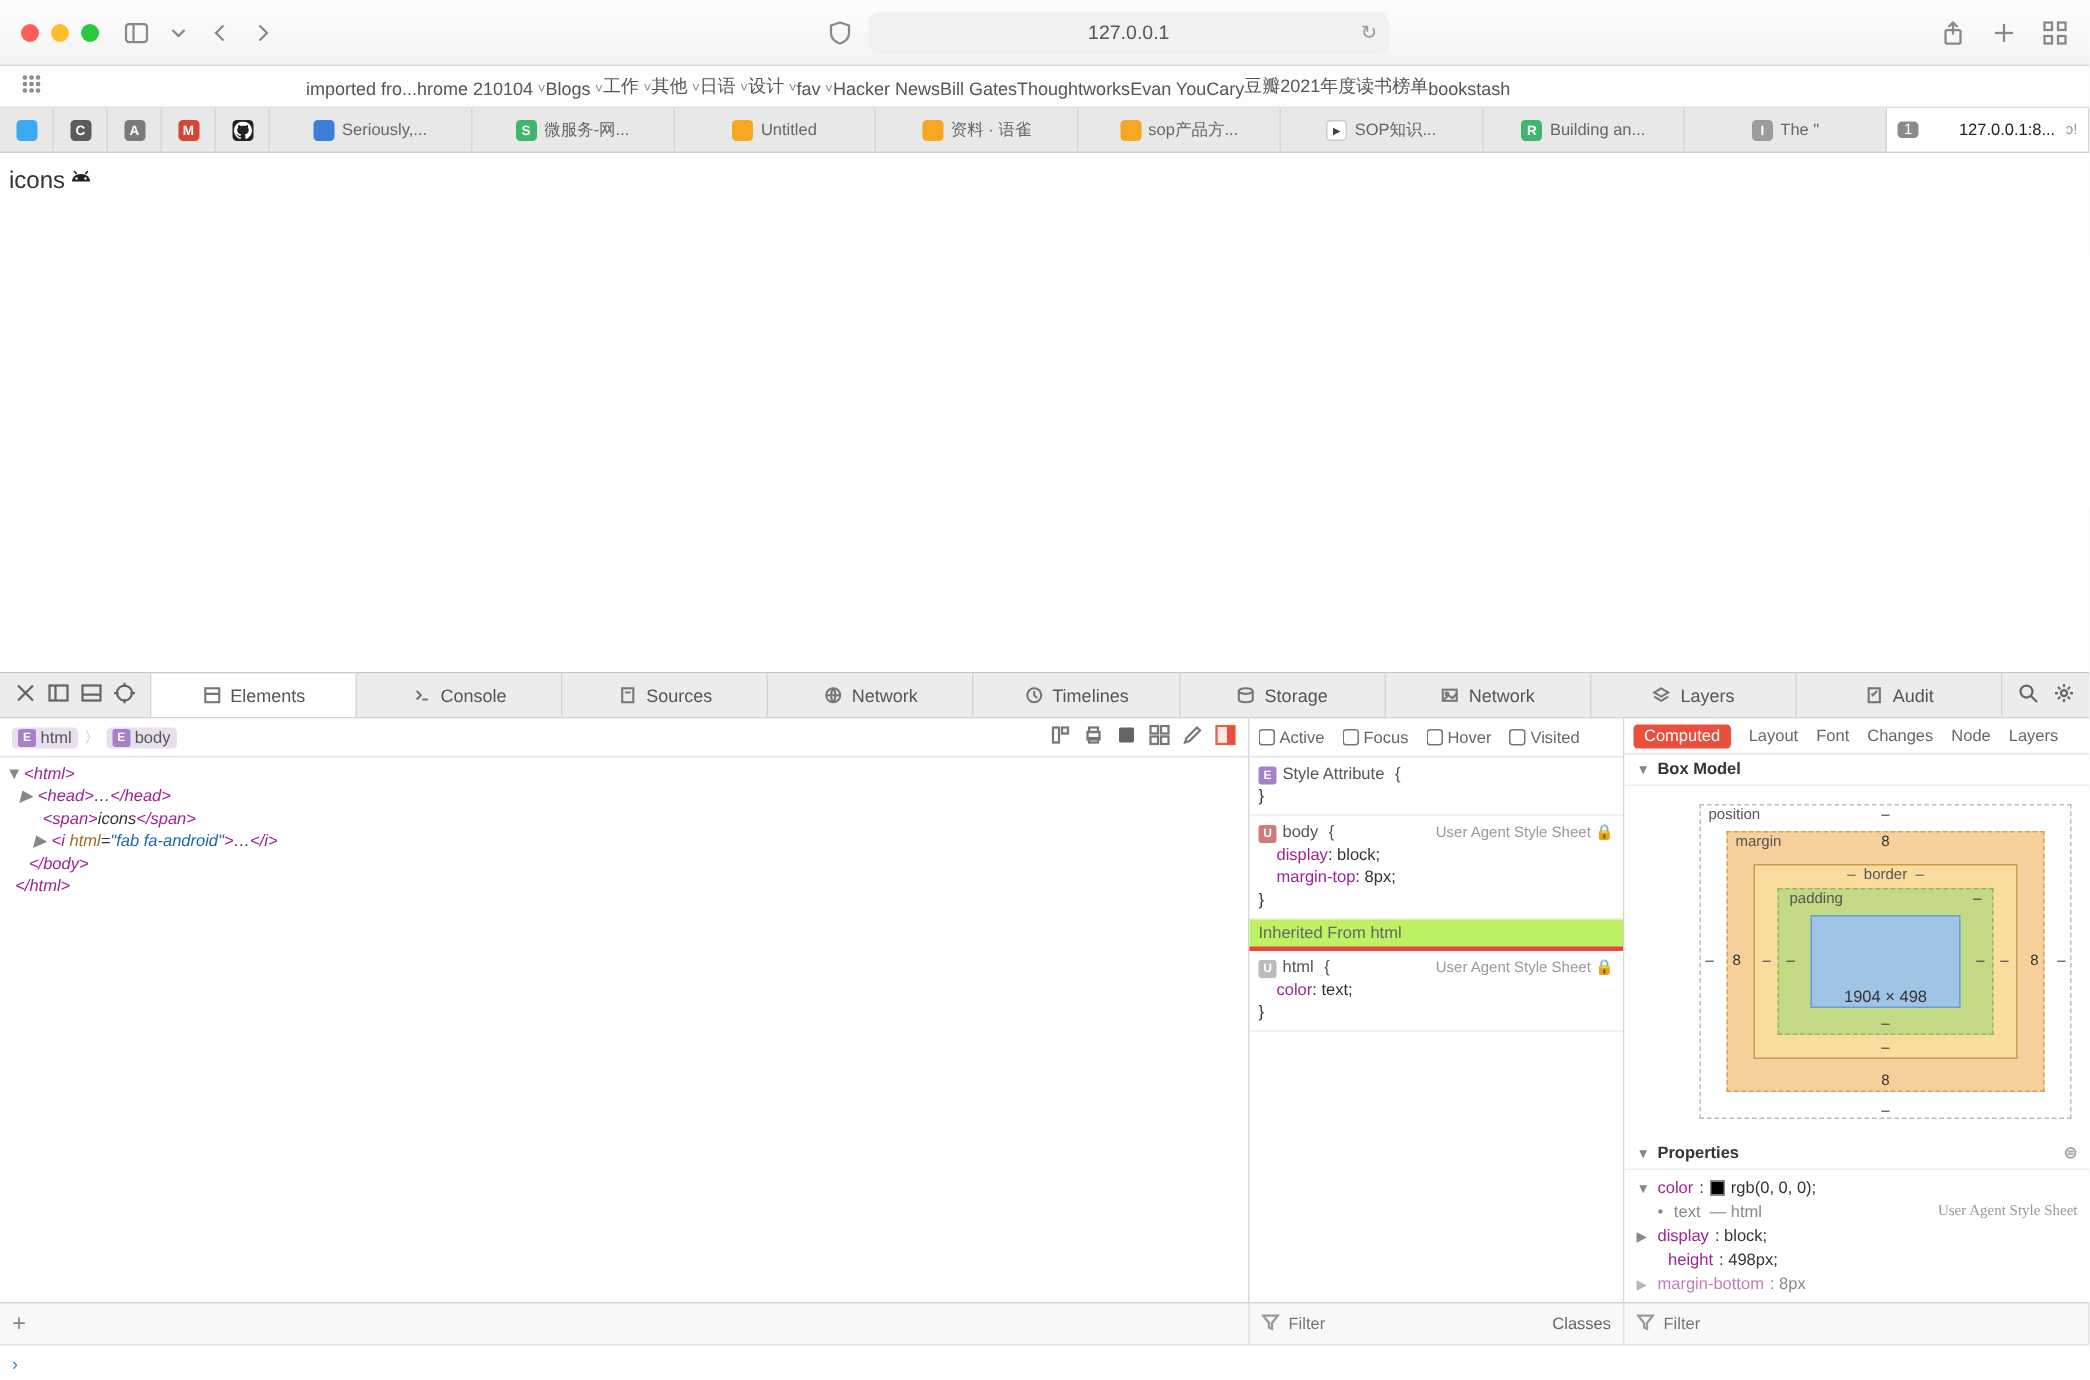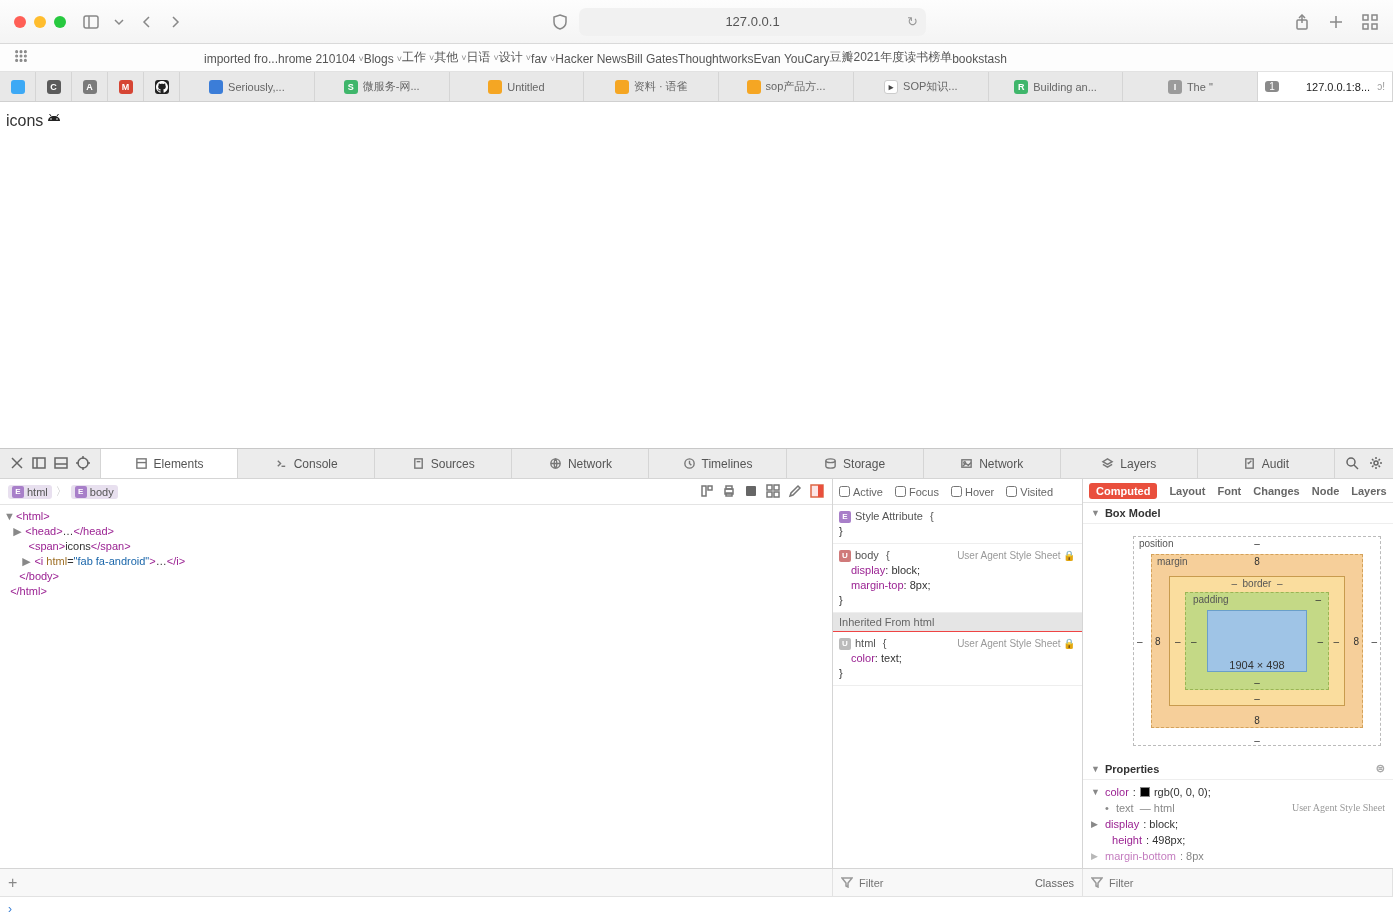--- a/index.html
+++ b/index.html
@@ -82,7 +82,7 @@
 
 .computed-pane { width:310px; background:#fff; display:flex; flex-direction:column;}
 .comp-tabs { height:26px; border-bottom:1px solid #e4e4e4; display:flex; align-items:center; padding:0 6px; gap:12px; font-size:11px;}
-.comp-tab { color:#666;font-weight:bold; }
+.comp-tab { color:#666; }
 .comp-tab.active { background:#e94f3d; color:#fff; padding:2px 7px; border-radius:3px; }
 .section-hdr { padding:4px 8px; font-size:11px; color:#333; font-weight:600; border-bottom:1px solid #eee; display:flex; align-items:center; gap:5px;}
 .section-hdr .tri { color:#888; font-size:9px;}

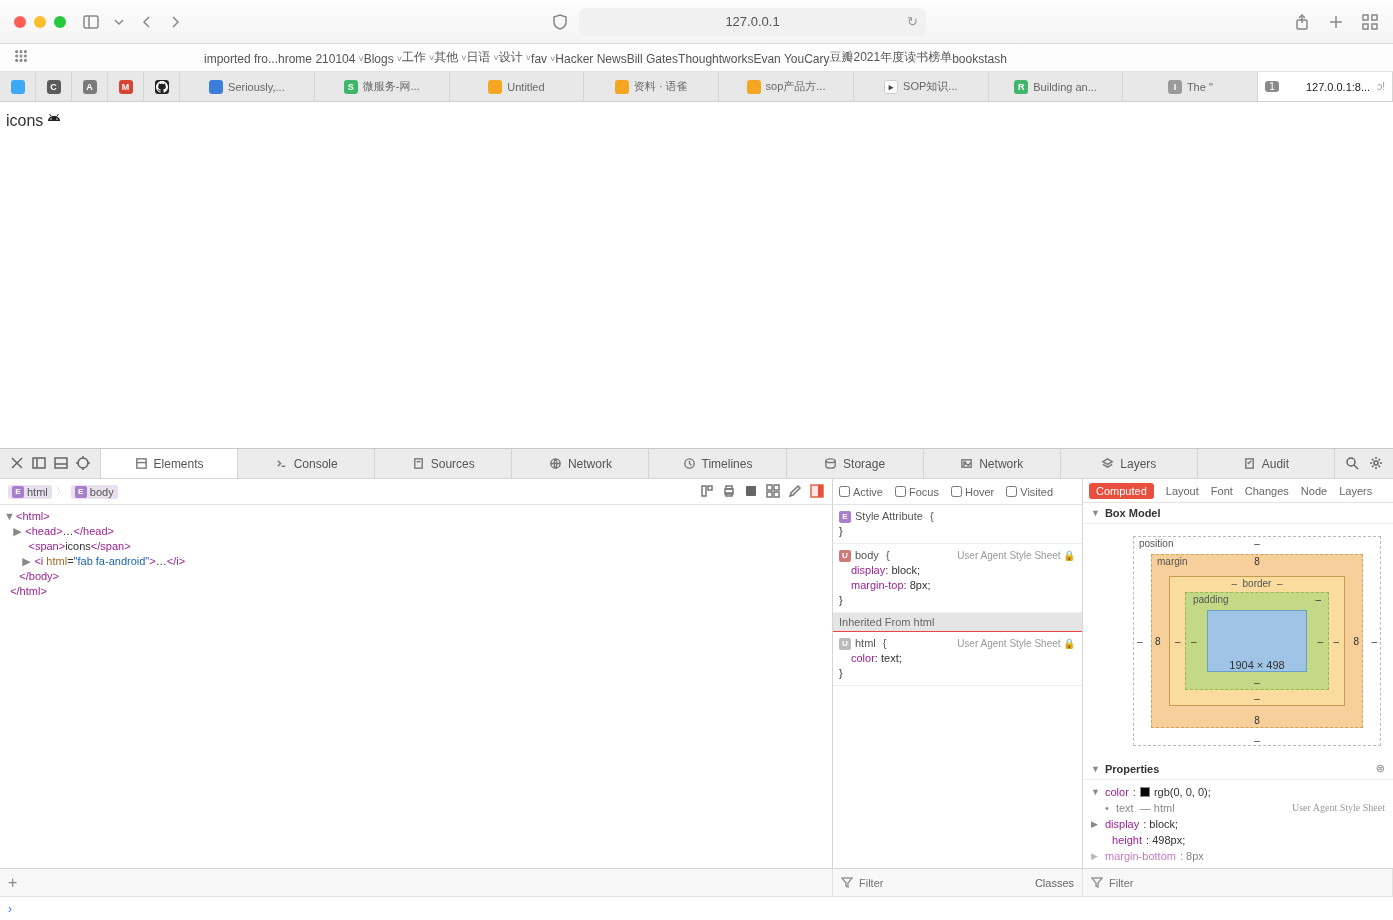--- a/index.html
+++ b/index.html
@@ -58,7 +58,7 @@
 .bc-tools .rightmost { stroke:#d64; fill:#fce5e5; }
 
 .dom-tree { flex:1; padding:4px 4px; font-family: Menlo, monospace; font-size:11px; line-height:15px; color:#333; overflow:auto;}
-.dom-tree .row { white-space:pre; }
+.dom-tree .row { white-space:pre;font-style:italic; }
 .dom-tree .tag { color:#9b2393; }
 .dom-tree .attr-n { color:#9d6e23; }
 .dom-tree .attr-v { color:#1a66aa; }

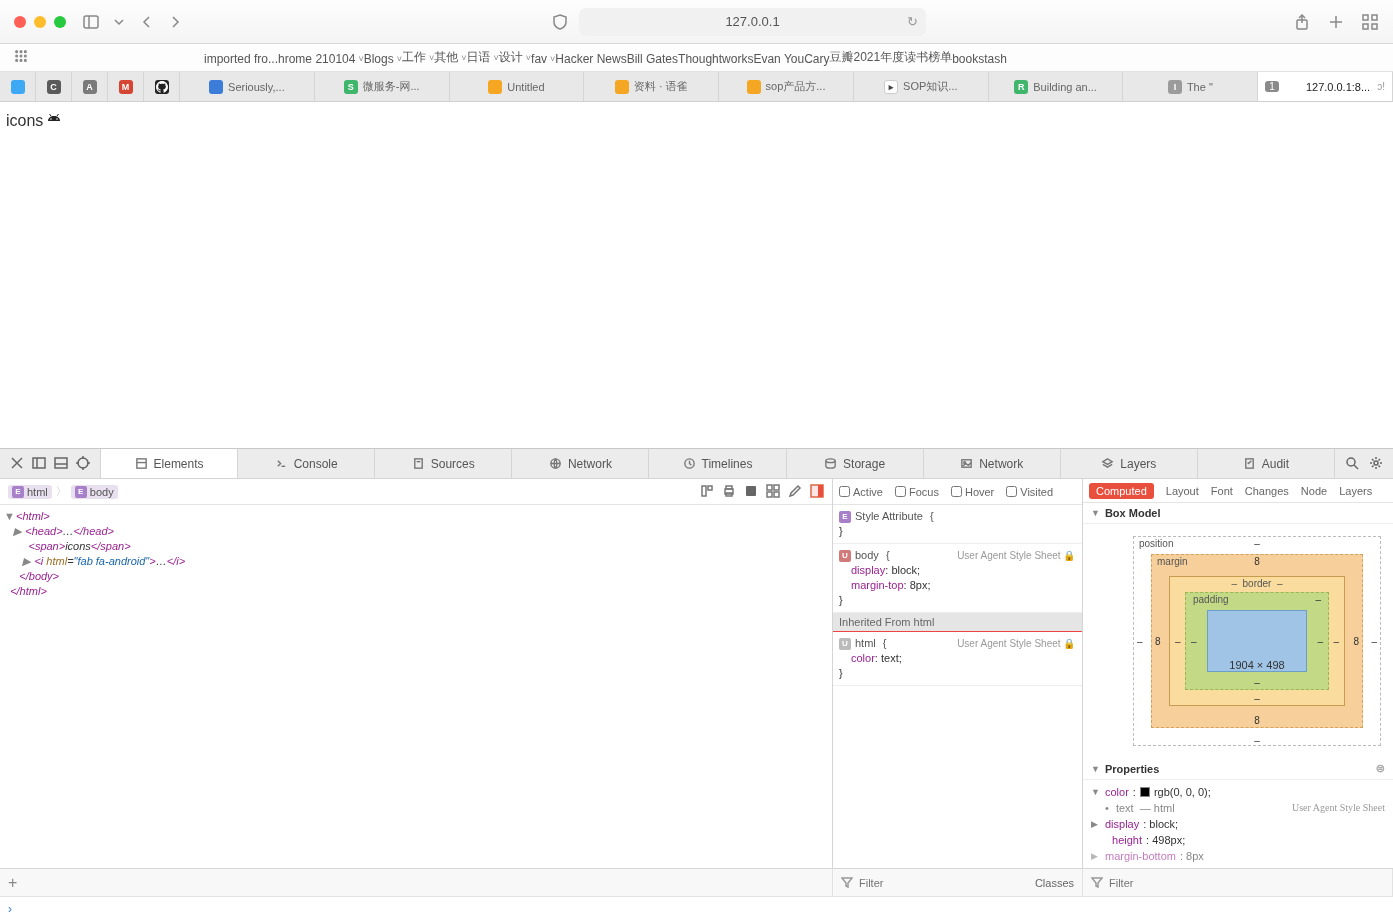--- a/index.html
+++ b/index.html
@@ -78,7 +78,7 @@
 .style-section .prop { padding-left:12px; }
 .style-section .pn { color:#9b2393; }
 .style-section .pv { color:#333; }
-.inherit-hdr { background:#e5e5e5; padding:3px 6px; font-size:11px; color:#666; border-bottom:1px solid #ef4444;}
+.inherit-hdr { background:#bef264; padding:3px 6px; font-size:11px; color:#666; border-bottom:3px solid #ef4444;}
 
 .computed-pane { width:310px; background:#fff; display:flex; flex-direction:column;}
 .comp-tabs { height:26px; border-bottom:1px solid #e4e4e4; display:flex; align-items:center; padding:0 6px; gap:12px; font-size:11px;}

